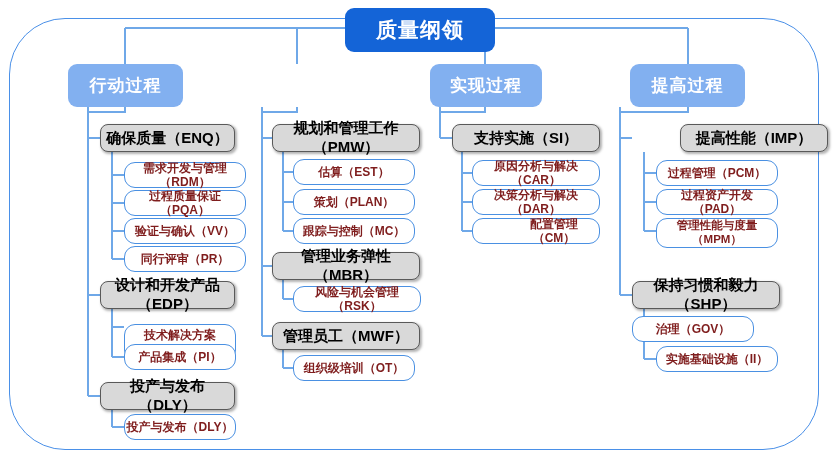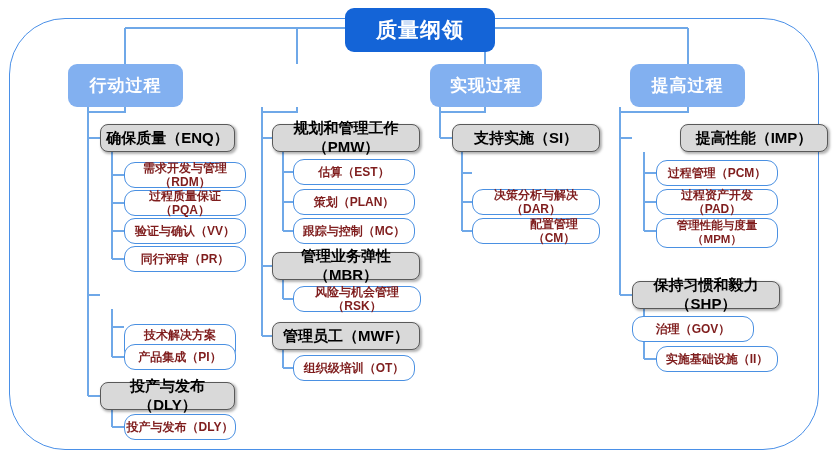--- a/index.html
+++ b/index.html
@@ -219,6 +219,7 @@
   <div class="leaf-box" style="left:293px; top:355px; width:122px; height:26px;">组织级培训（OT）</div>
 
   <div class="group-box" style="left:452px; top:124px; width:148px; height:28px;">支持实施（SI）</div>
+  <div class="leaf-box" style="left:472px; top:160px; width:128px; height:26px;">原因分析与解决（CAR）</div>
   <div class="leaf-box" style="left:472px; top:189px; width:128px; height:26px;">决策分析与解决（DAR）</div>
   <div class="leaf-box" style="left:472px; top:218px; width:128px; height:26px;padding-left:36px;">配置管理（CM）</div>
 

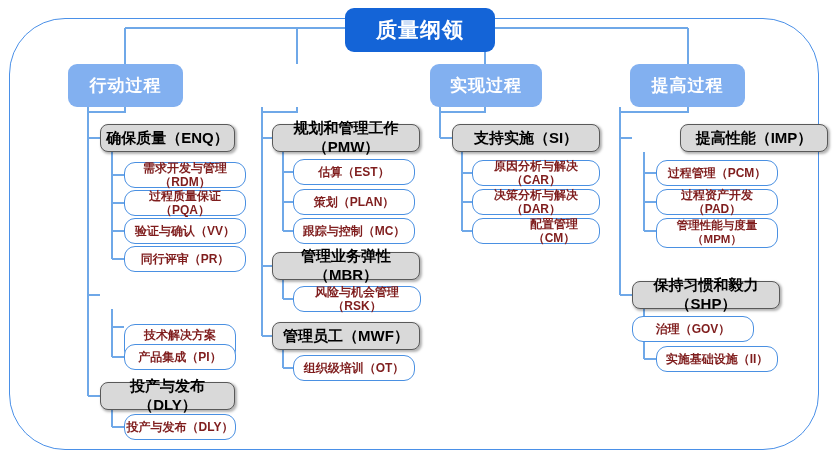--- a/index.html
+++ b/index.html
@@ -201,6 +201,7 @@
   <div class="leaf-box" style="left:124px; top:218px; width:122px; height:26px;">验证与确认（VV）</div>
   <div class="leaf-box" style="left:124px; top:246px; width:122px; height:26px;">同行评审（PR）</div>
 
+  <div class="group-box" style="left:100px; top:281px; width:135px; height:28px;">设计和开发产品（EDP）</div>
   <div class="leaf-box" style="left:124px; top:324px; width:112px; height:37px;">技术解决方案（TS）</div>
   <div class="leaf-box" style="left:124px; top:344px; width:112px; height:26px;">产品集成（PI）</div>
 

